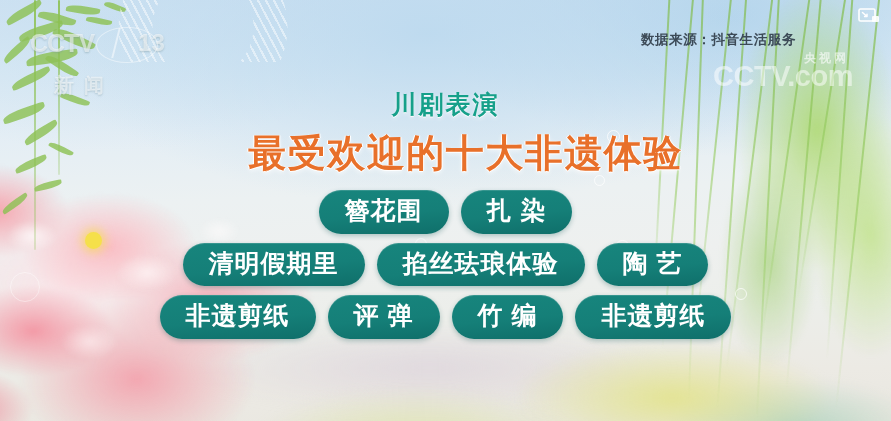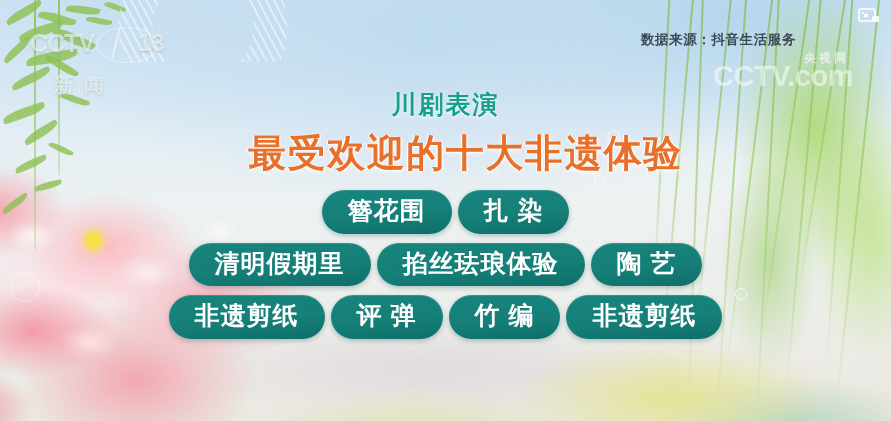--- a/index.html
+++ b/index.html
@@ -117,7 +117,7 @@
 
   
   .rows{position:absolute;left:0;right:0;top:190px;}
-  .pill-row{display:flex;justify-content:center;align-items:center;gap:6px;margin-bottom:9px;}
+  .pill-row{display:flex;justify-content:center;align-items:center;gap:12px;margin-bottom:9px;}
   .pill{
     background:linear-gradient(175deg,#17857d 0%,#157f78 55%,#0f6f6a 100%);
     border-radius:26px;color:#fff;font-size:25px;font-weight:700;letter-spacing:1px;

